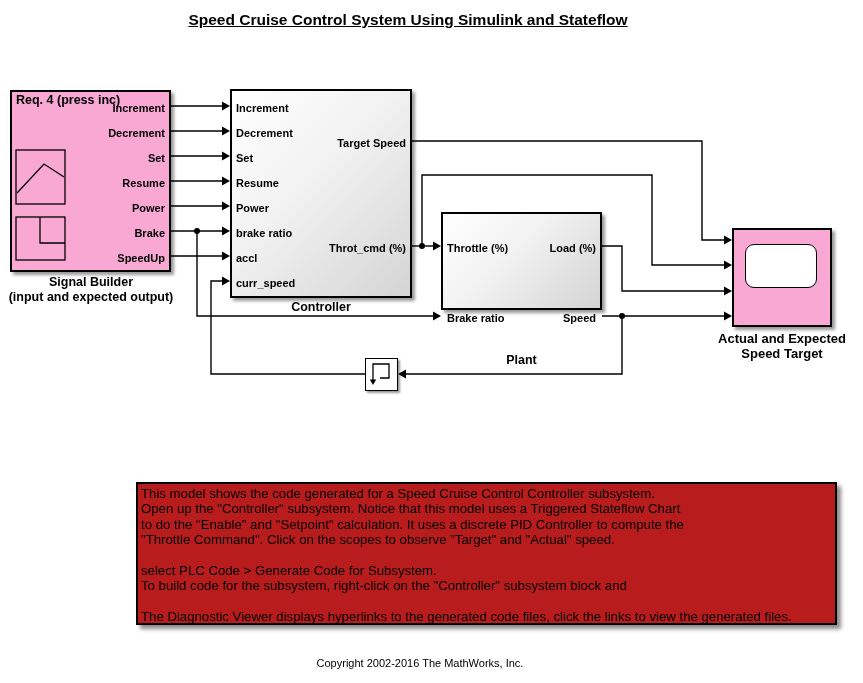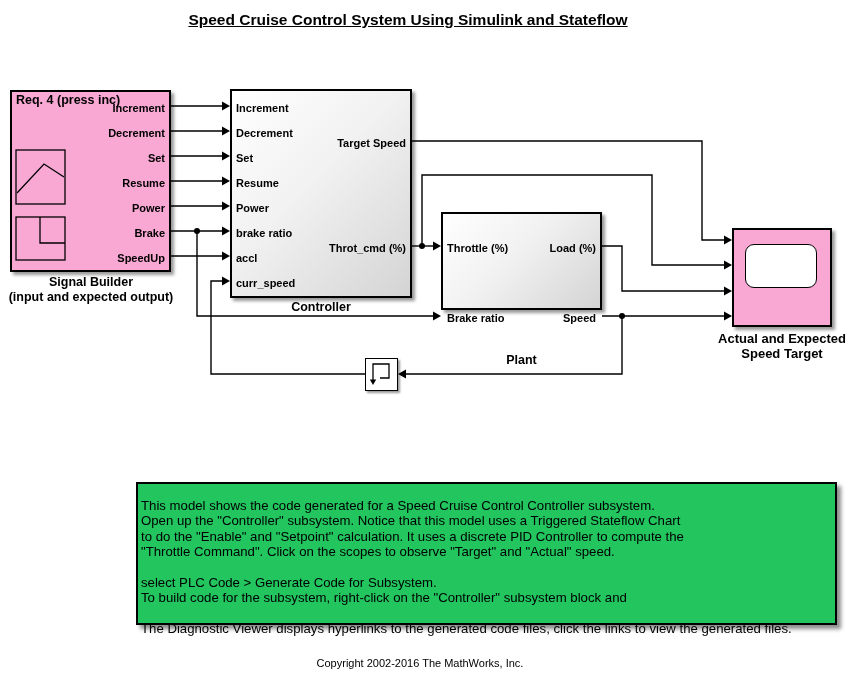--- a/index.html
+++ b/index.html
@@ -19,7 +19,7 @@
   .dot{fill:#000;stroke:none;}
   .scope-display{position:absolute;left:11px;top:14px;width:72px;height:44px;border:1.6px solid #000;border-radius:9px;background:#fff;box-sizing:border-box;}
   .rt-block{position:absolute;left:365px;top:358px;width:33px;height:33px;background:#fff;border:1.6px solid #000;box-shadow:2px 2px 2px rgba(0,0,0,0.4);box-sizing:border-box;}
-  .desc-box{position:absolute;left:136px;top:482px;width:701px;height:143px;background:#22c55e;border:2px solid #000;box-shadow:4px 4px 4px rgba(0,0,0,0.45);box-sizing:border-box;padding:14px 0 0 3px;}
+  .desc-box{position:absolute;left:136px;top:482px;width:701px;height:143px;background:#b91c1c;border:2px solid #000;box-shadow:4px 4px 4px rgba(0,0,0,0.45);box-sizing:border-box;padding:2px 0 0 3px;}
   .desc-line{height:15.4px;line-height:15.4px;font-size:13.2px;white-space:nowrap;}
   .copyright{left:0;top:657px;width:840px;text-align:center;font-size:11px;white-space:nowrap;}
   svg .thin{stroke:#000;stroke-width:1.3;fill:none;}

